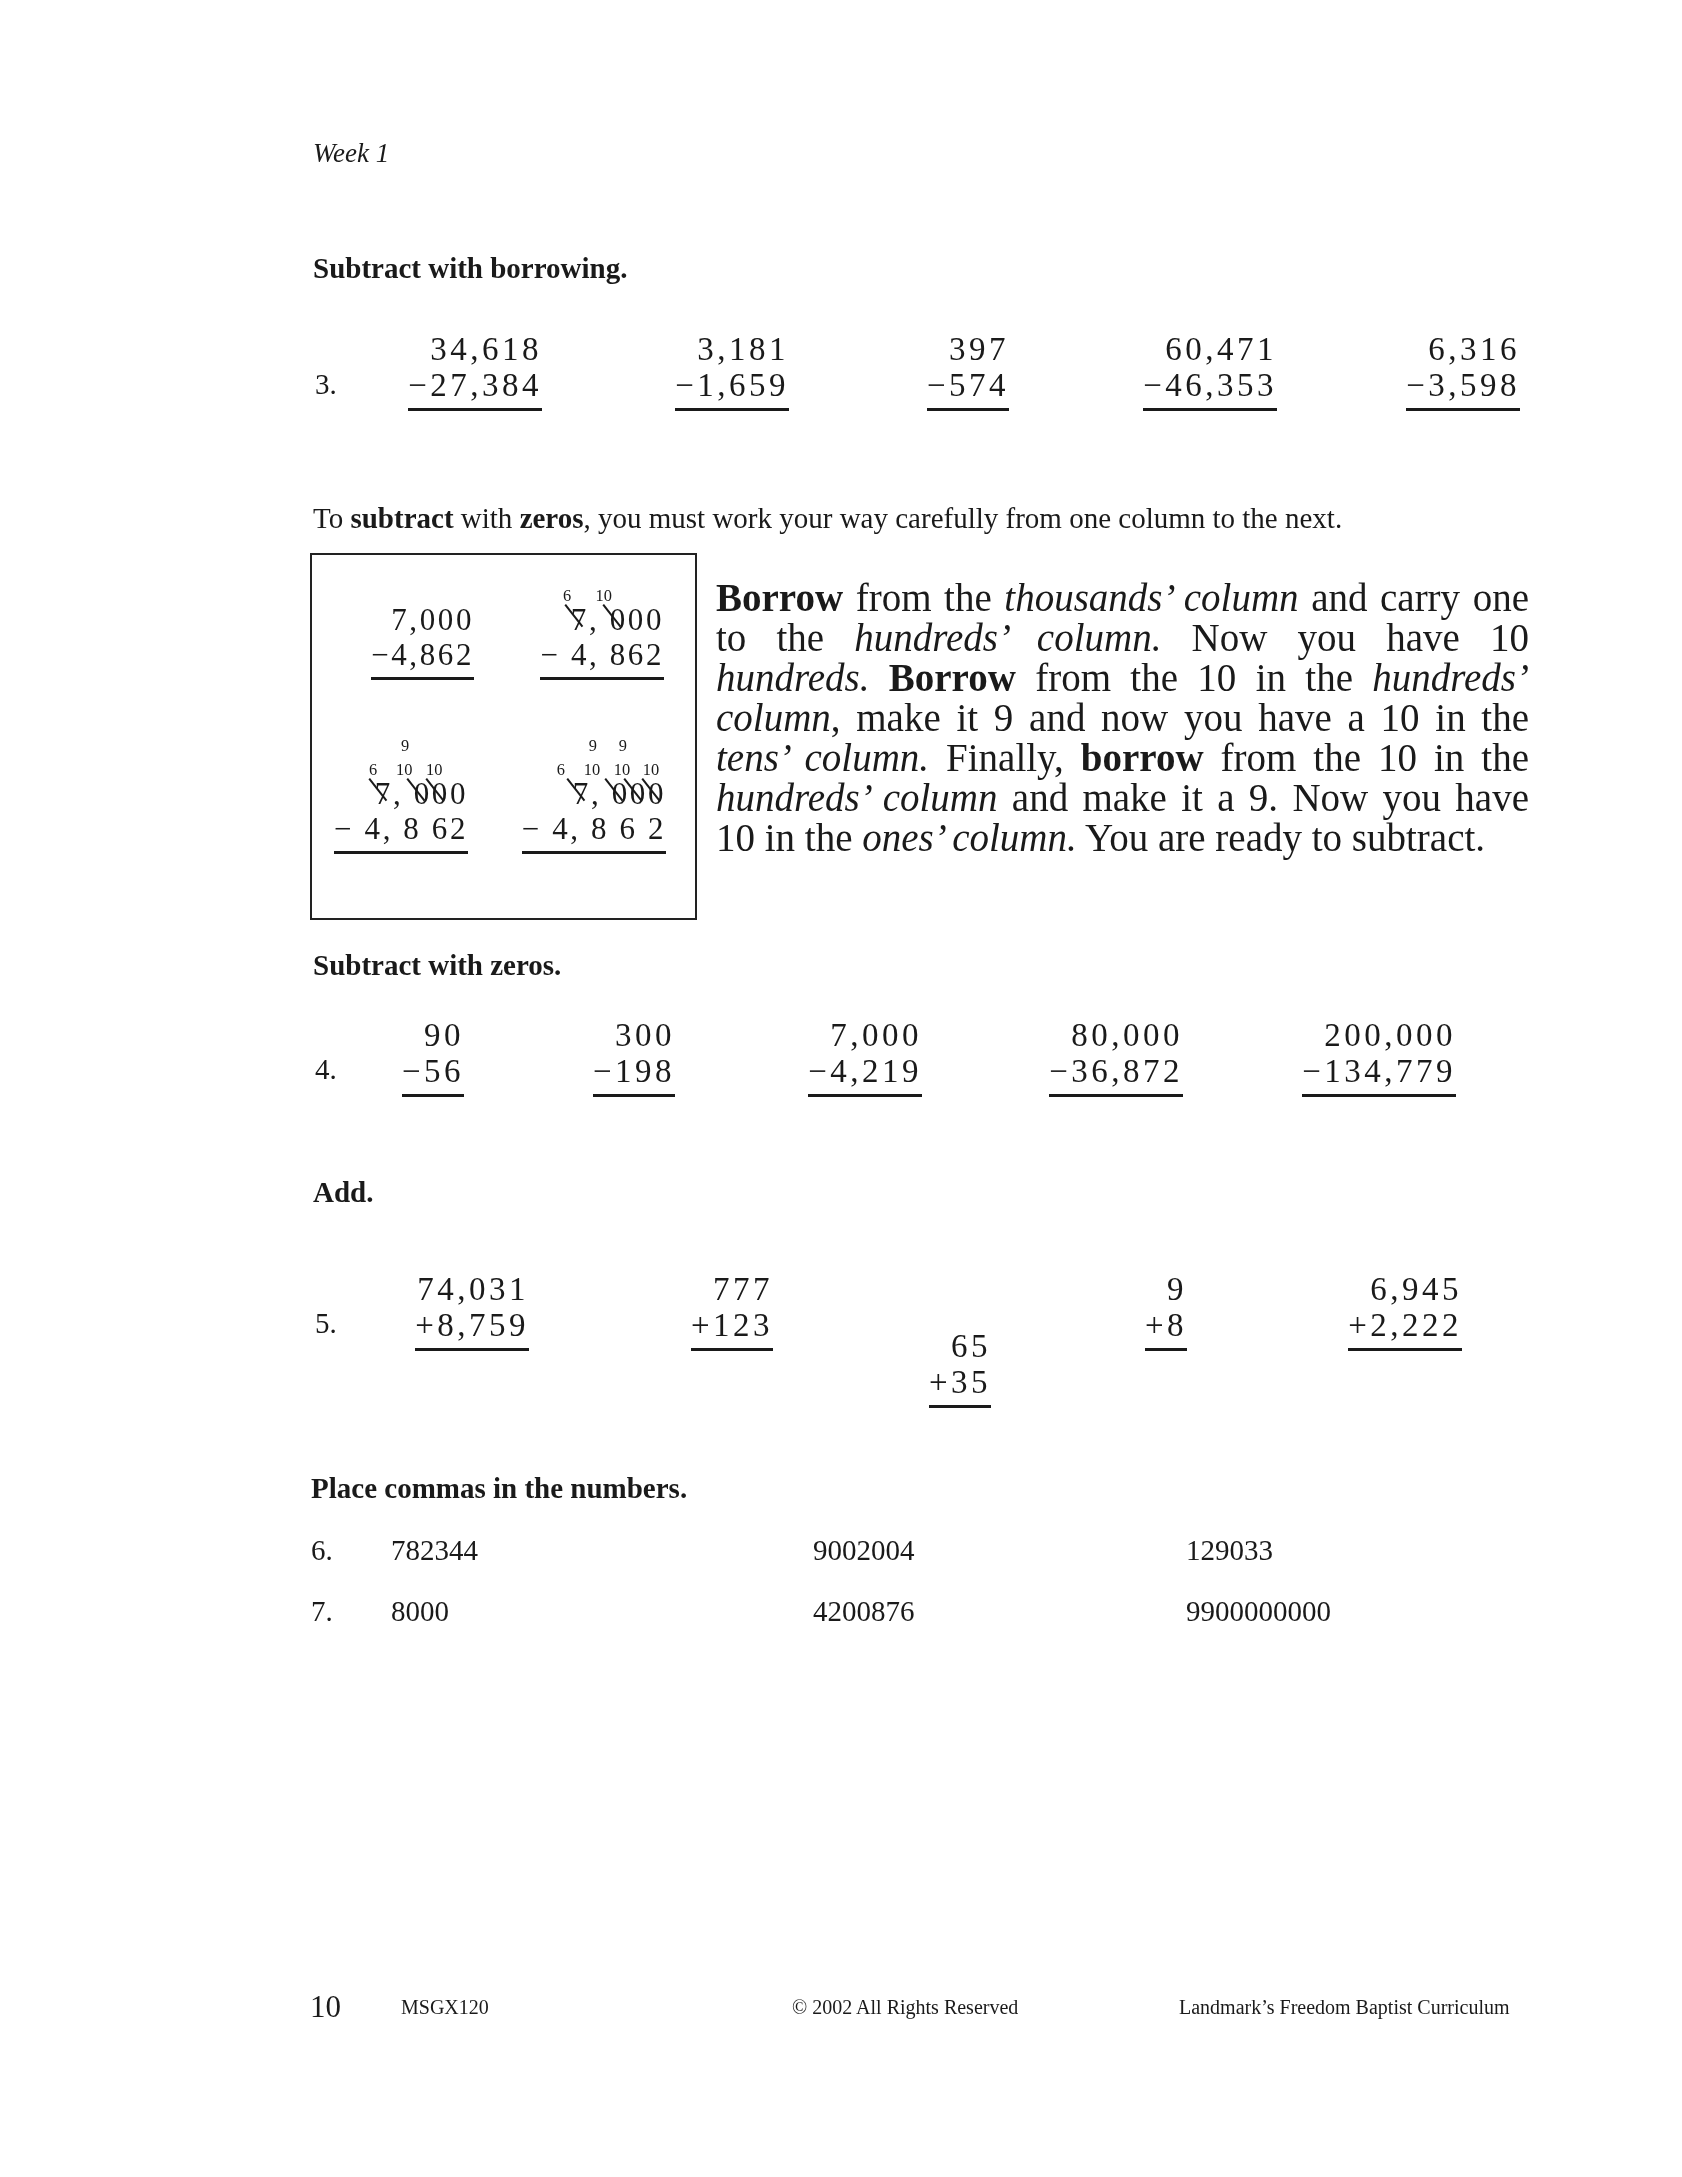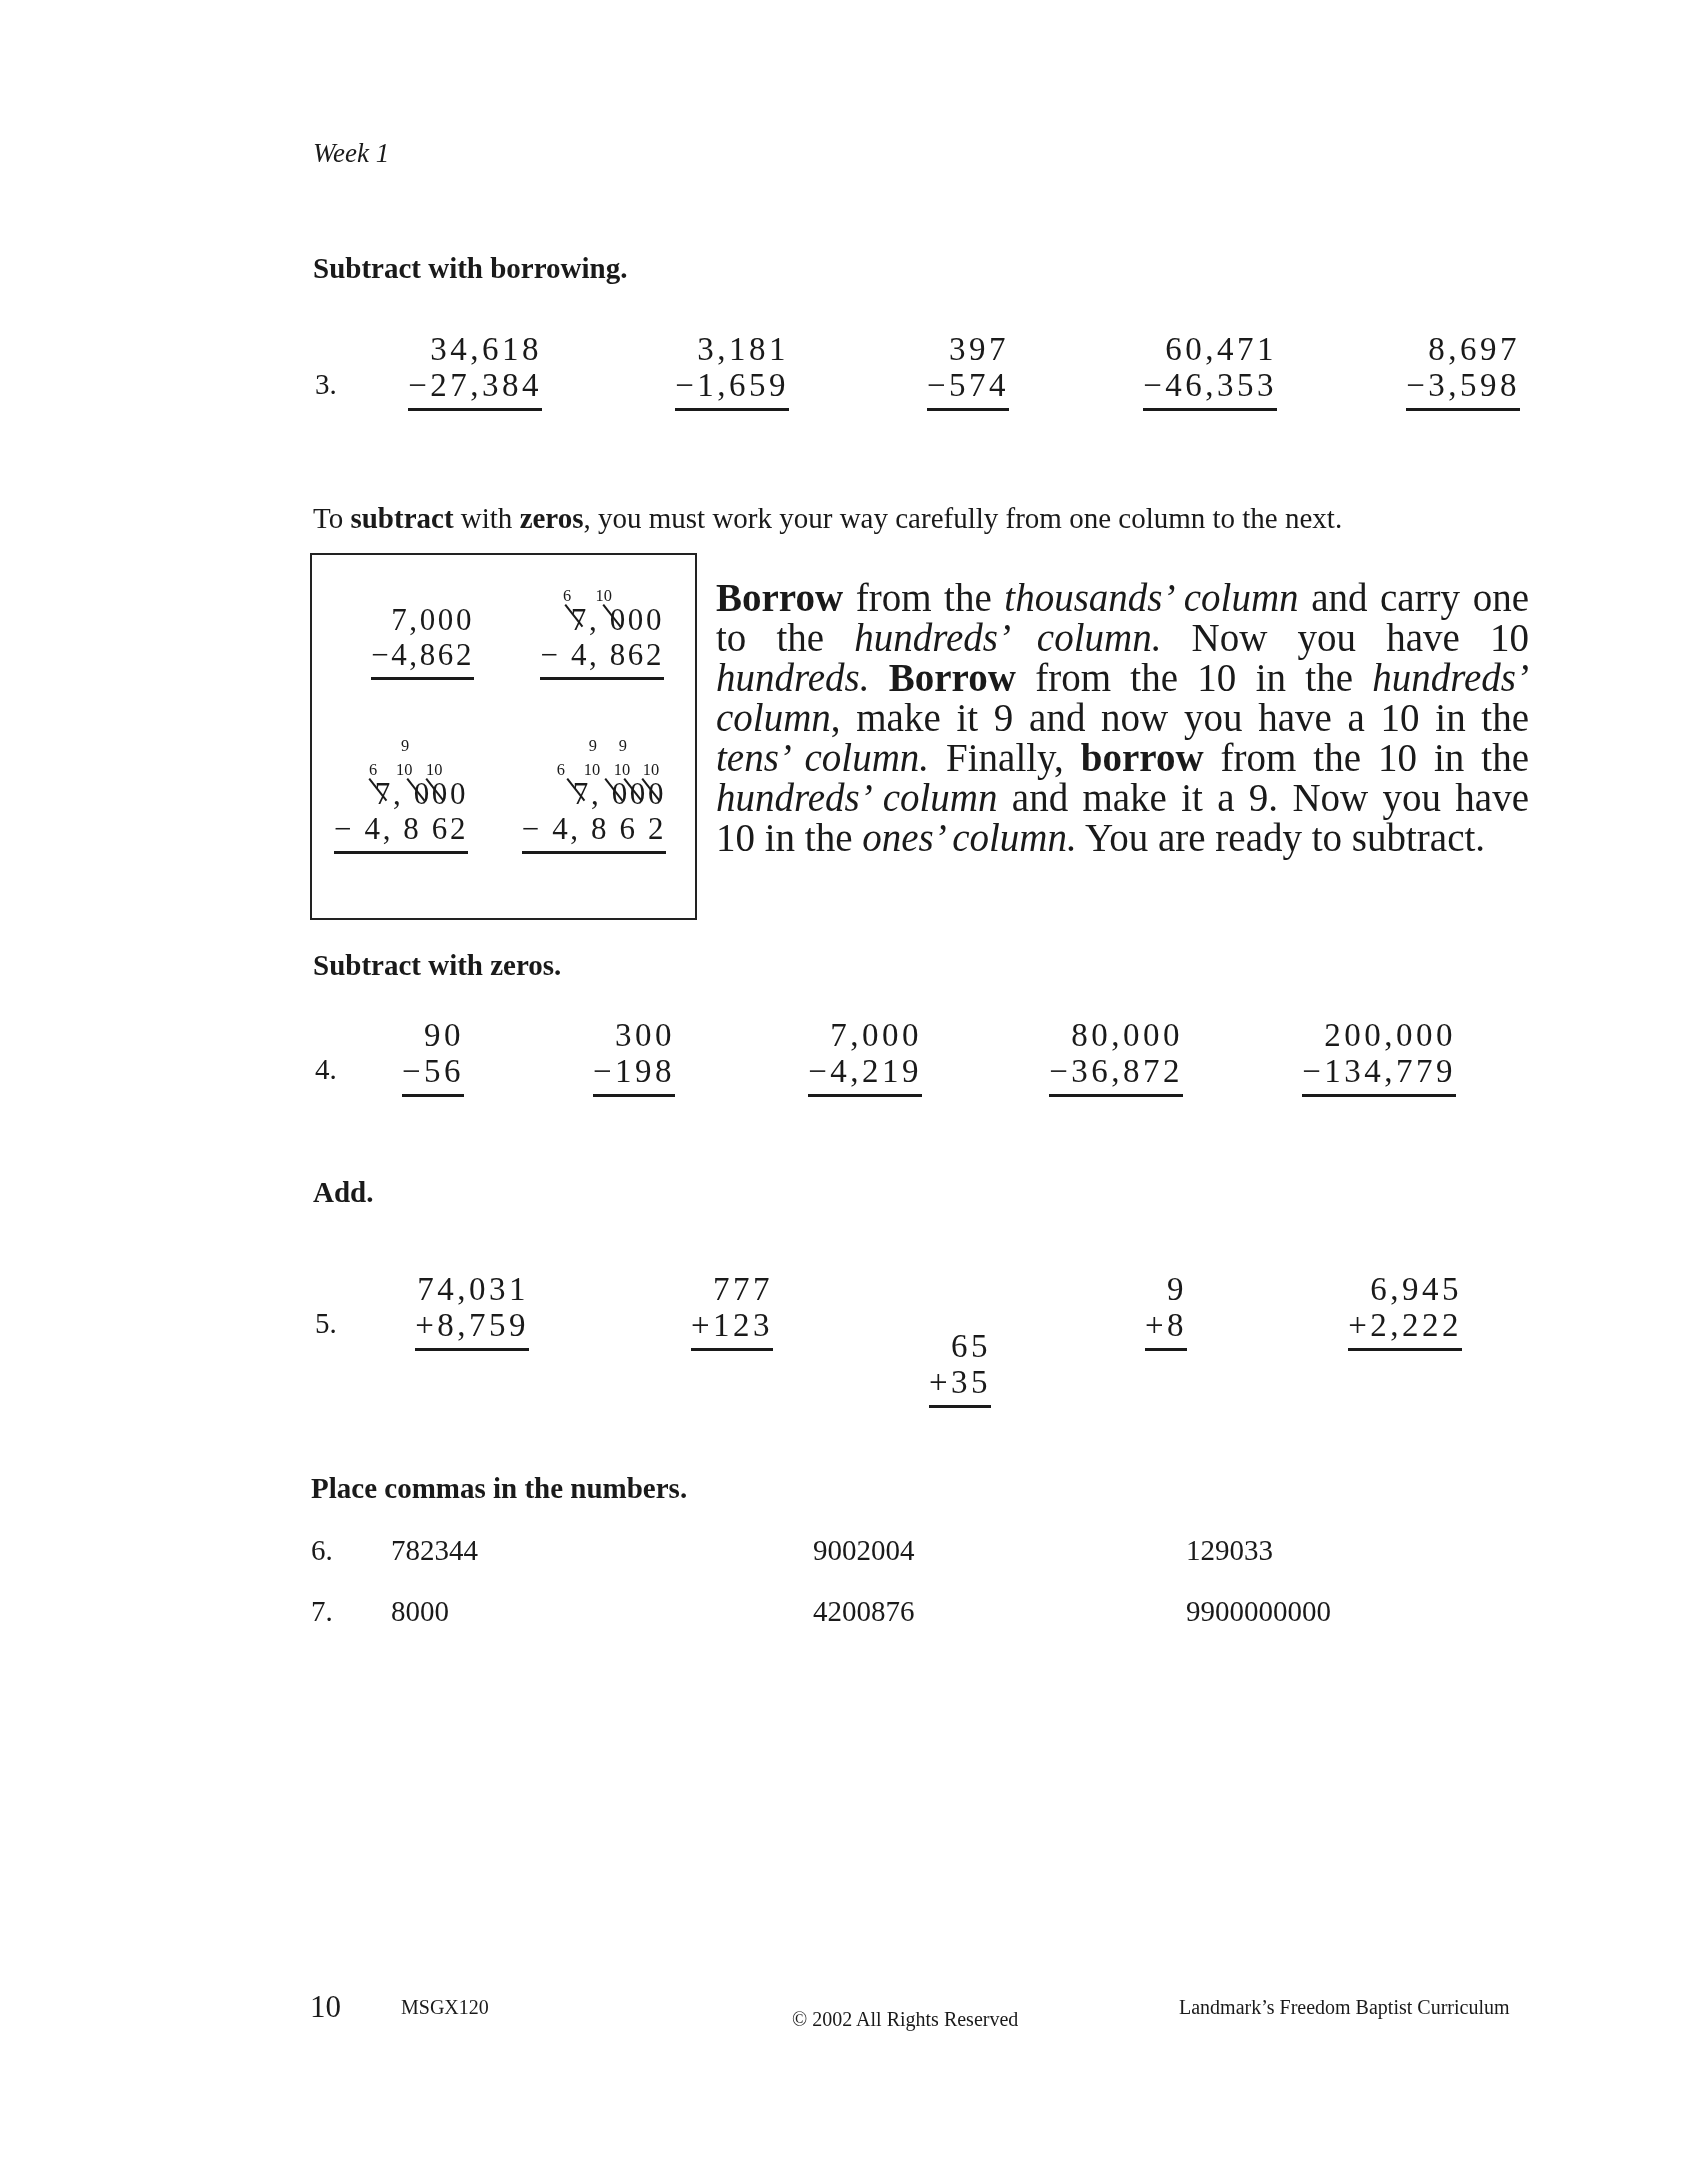--- a/index.html
+++ b/index.html
@@ -52,7 +52,7 @@
   <span class="line bottom">−46,353</span>
 </div>
 <div class="prob" style="right:163px; top:331px;">
-  <span class="line">8,697</span>
+  <span class="line">6,316</span>
   <span class="line bottom">−3,598</span>
 </div>
 

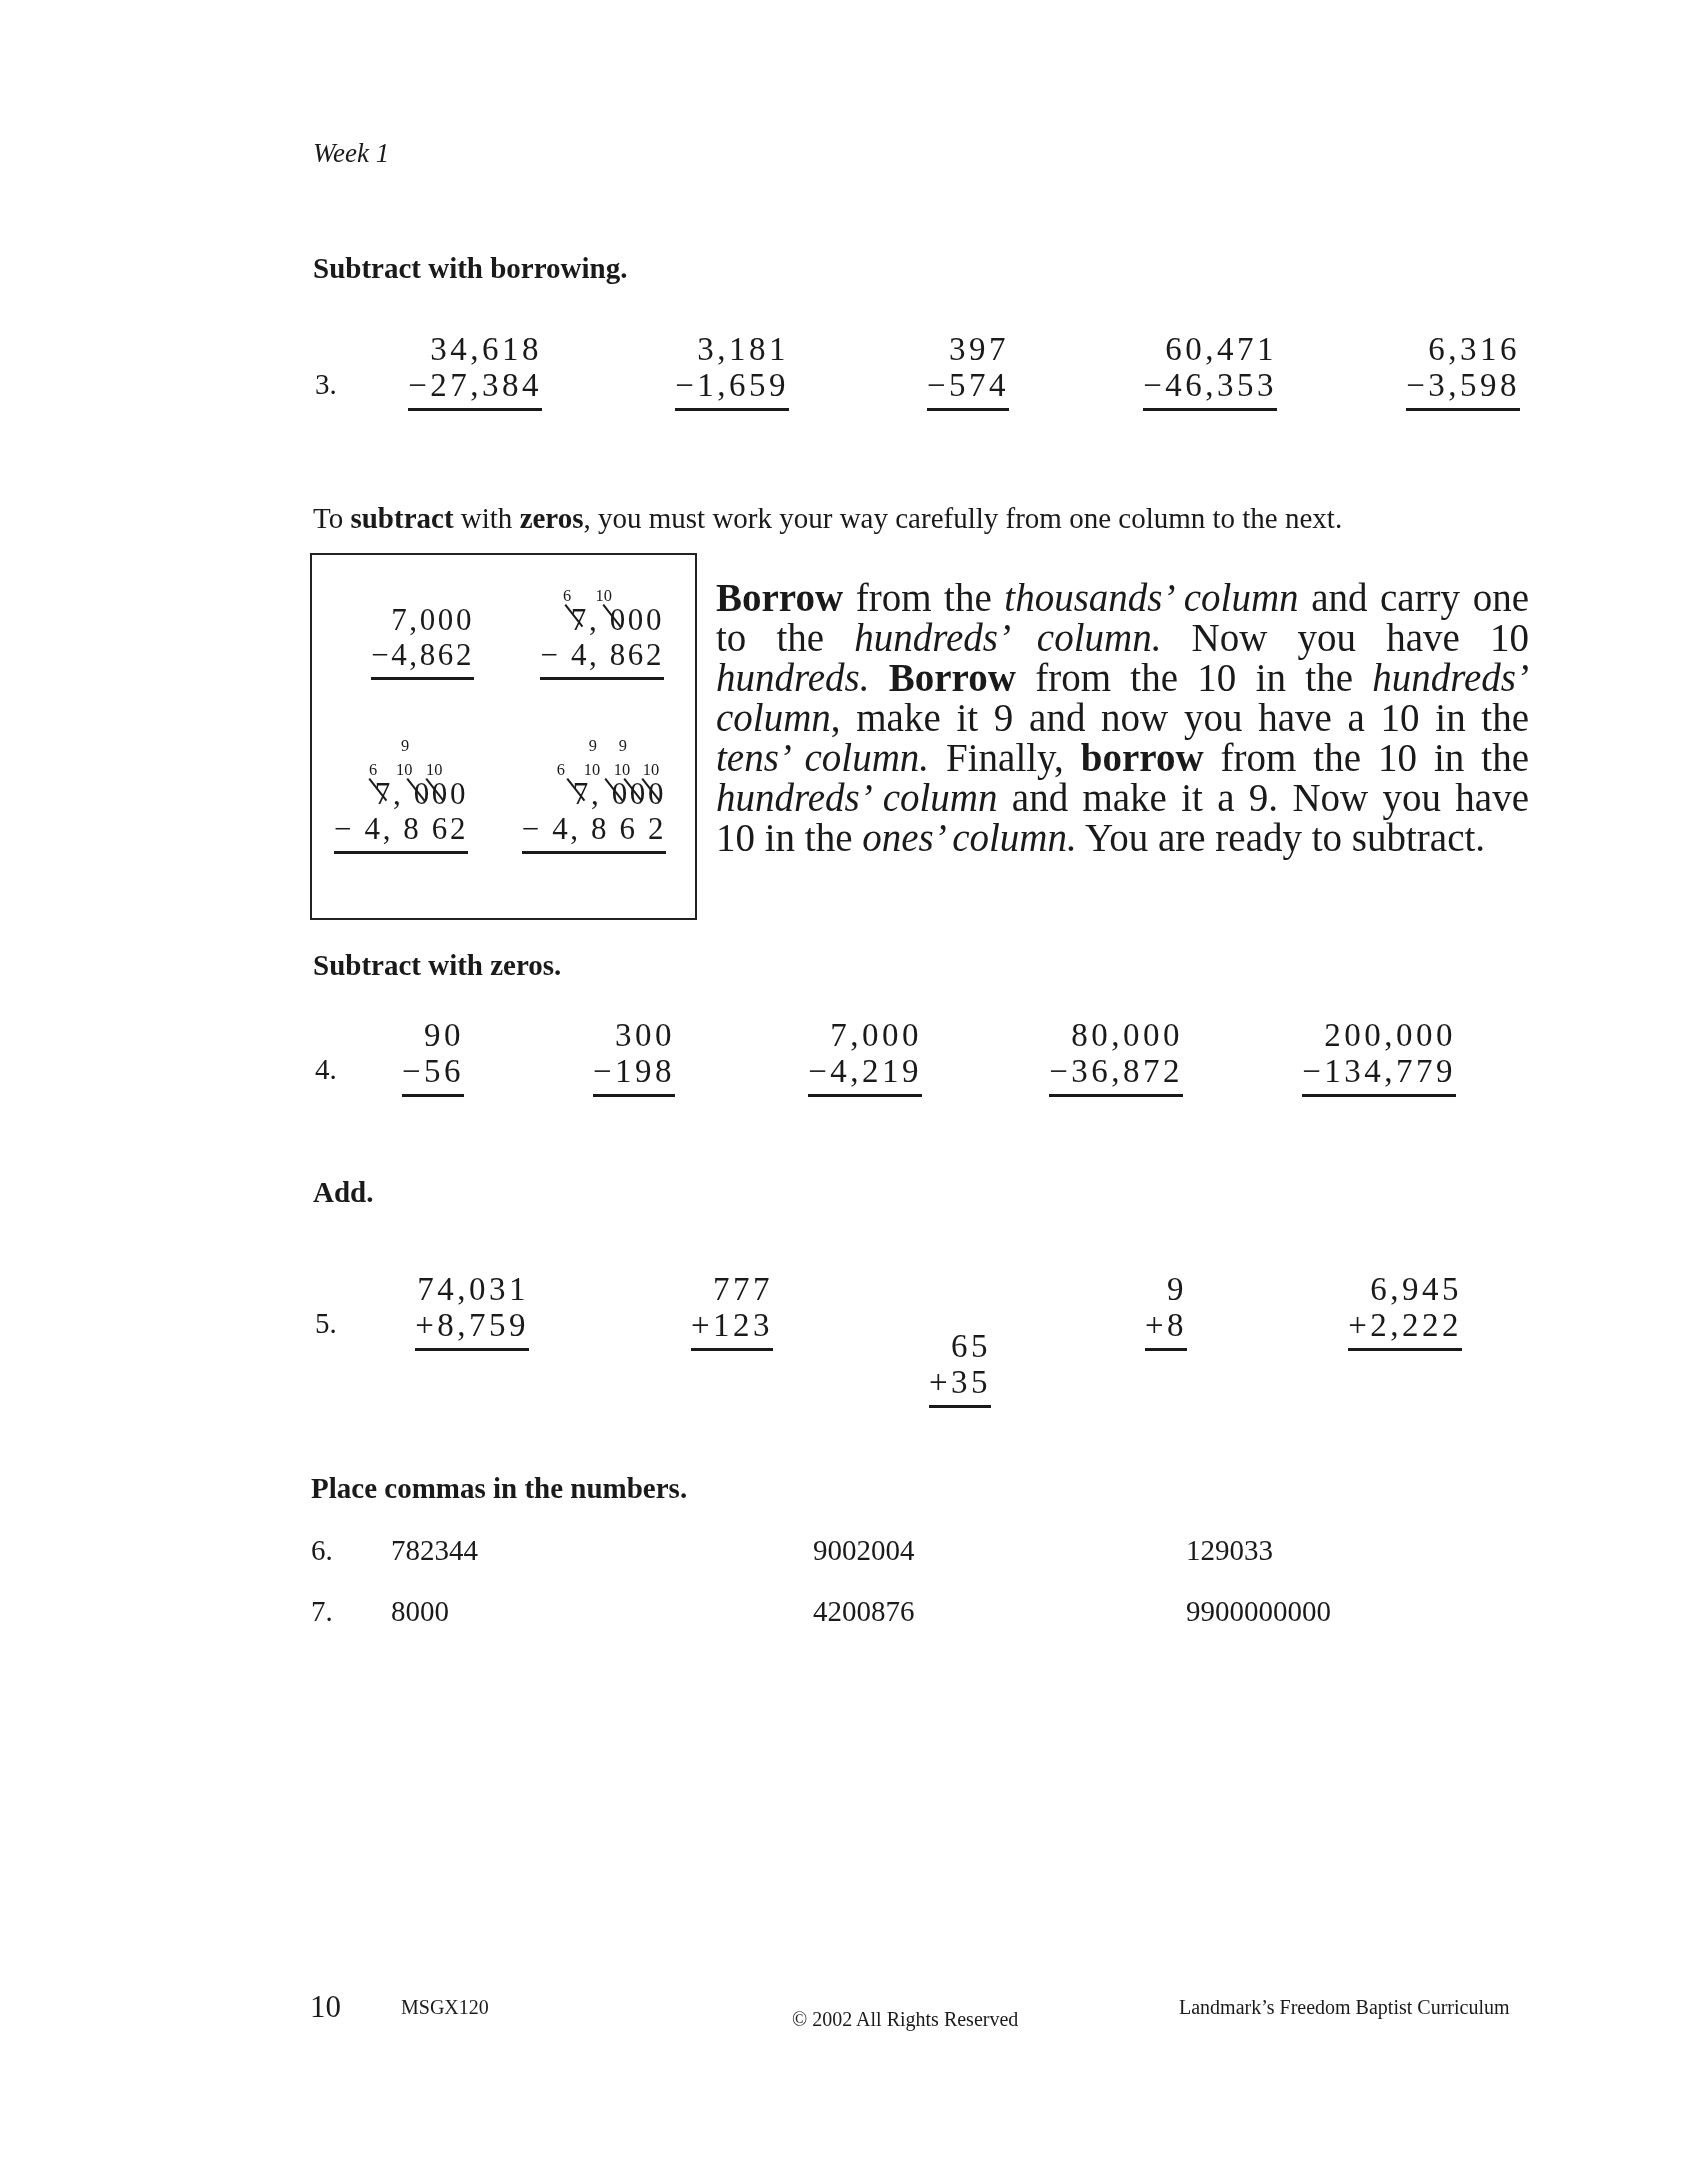--- a/index.html
+++ b/index.html
@@ -158,7 +158,7 @@
 
 <div class="abs" style="left:310px; top:1989px; font-size:31px;">10</div>
 <div class="abs footer" style="left:401px; top:1996px;">MSGX120</div>
-<div class="abs footer" style="left:792px; top:1996px;margin-top:12px;">© 2002 All Rights Reserved</div>
+<div class="abs footer" style="left:792px; top:1996px;">© 2002 All Rights Reserved</div>
 <div class="abs footer" style="left:1179px; top:1996px;">Landmark’s Freedom Baptist Curriculum</div>
 
 

